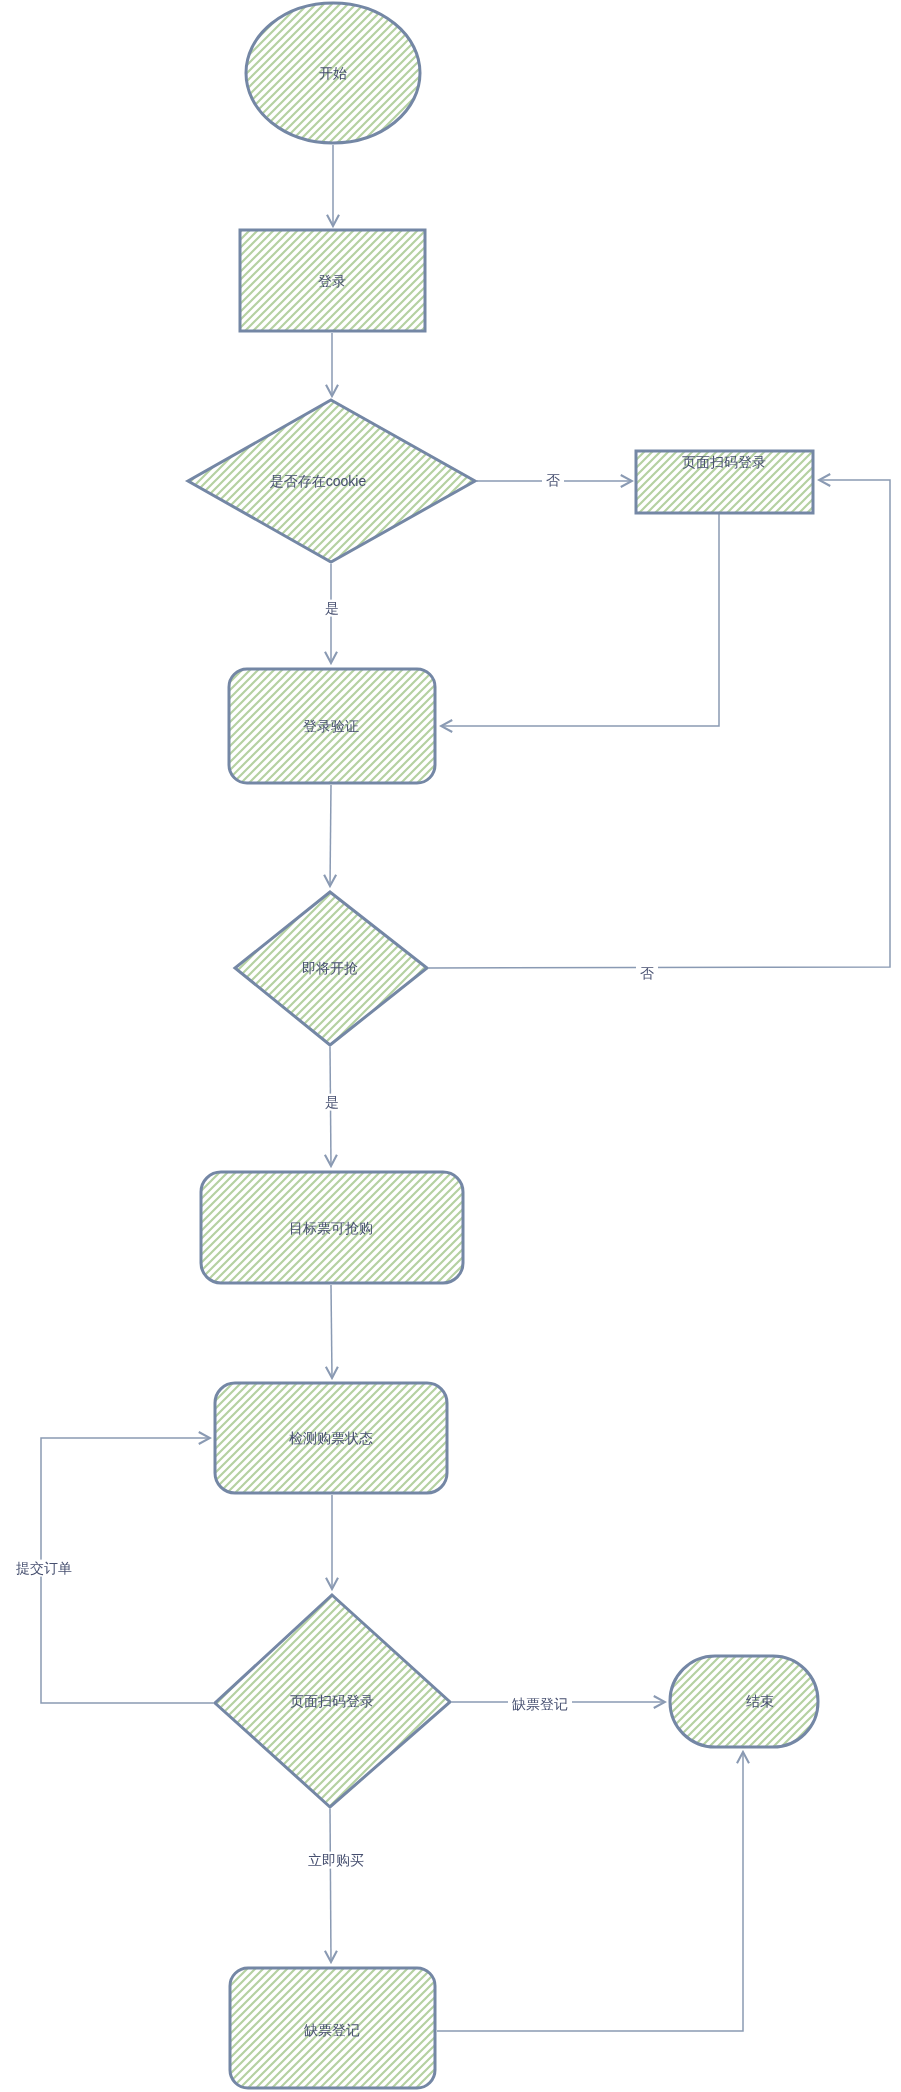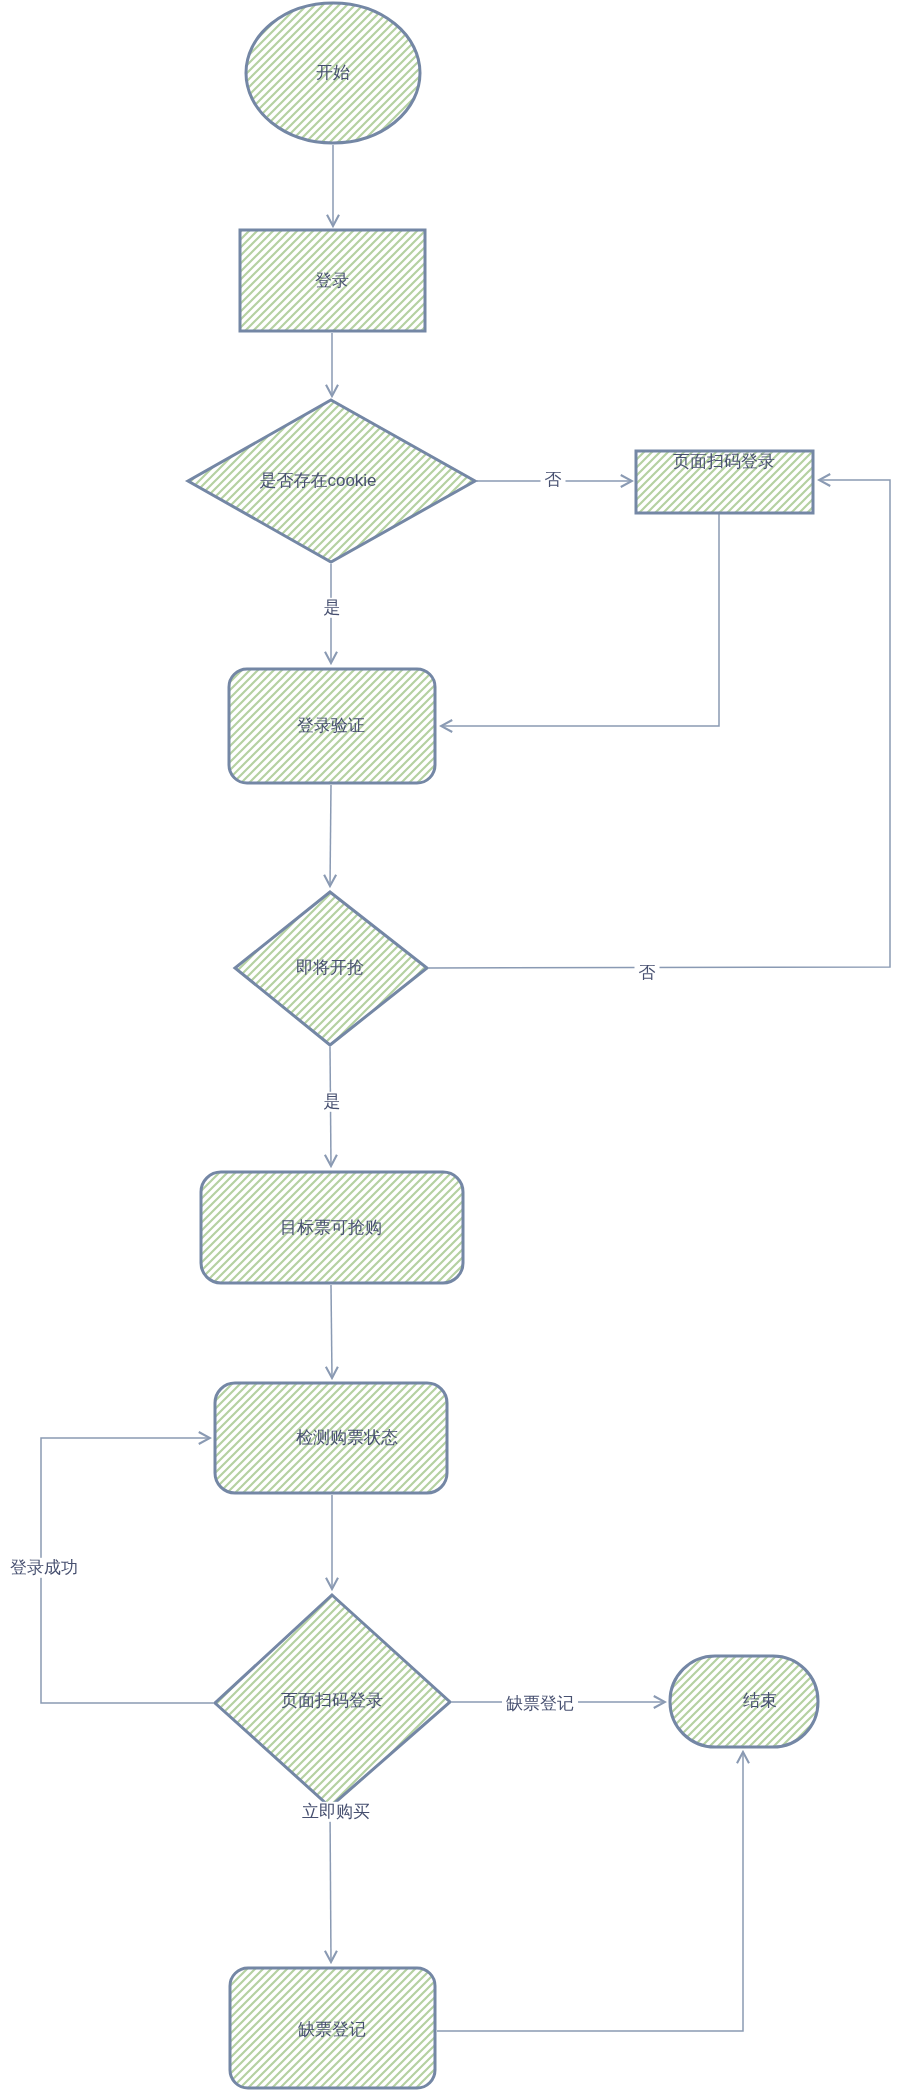--- a/index.html
+++ b/index.html
@@ -26,7 +26,7 @@
     position:absolute;
     transform:translate(-50%,-50%);
     color:var(--text);
-    font-size:17px;
+    font-size:14px;
     line-height:1.2;
     white-space:nowrap;
     text-align:center;

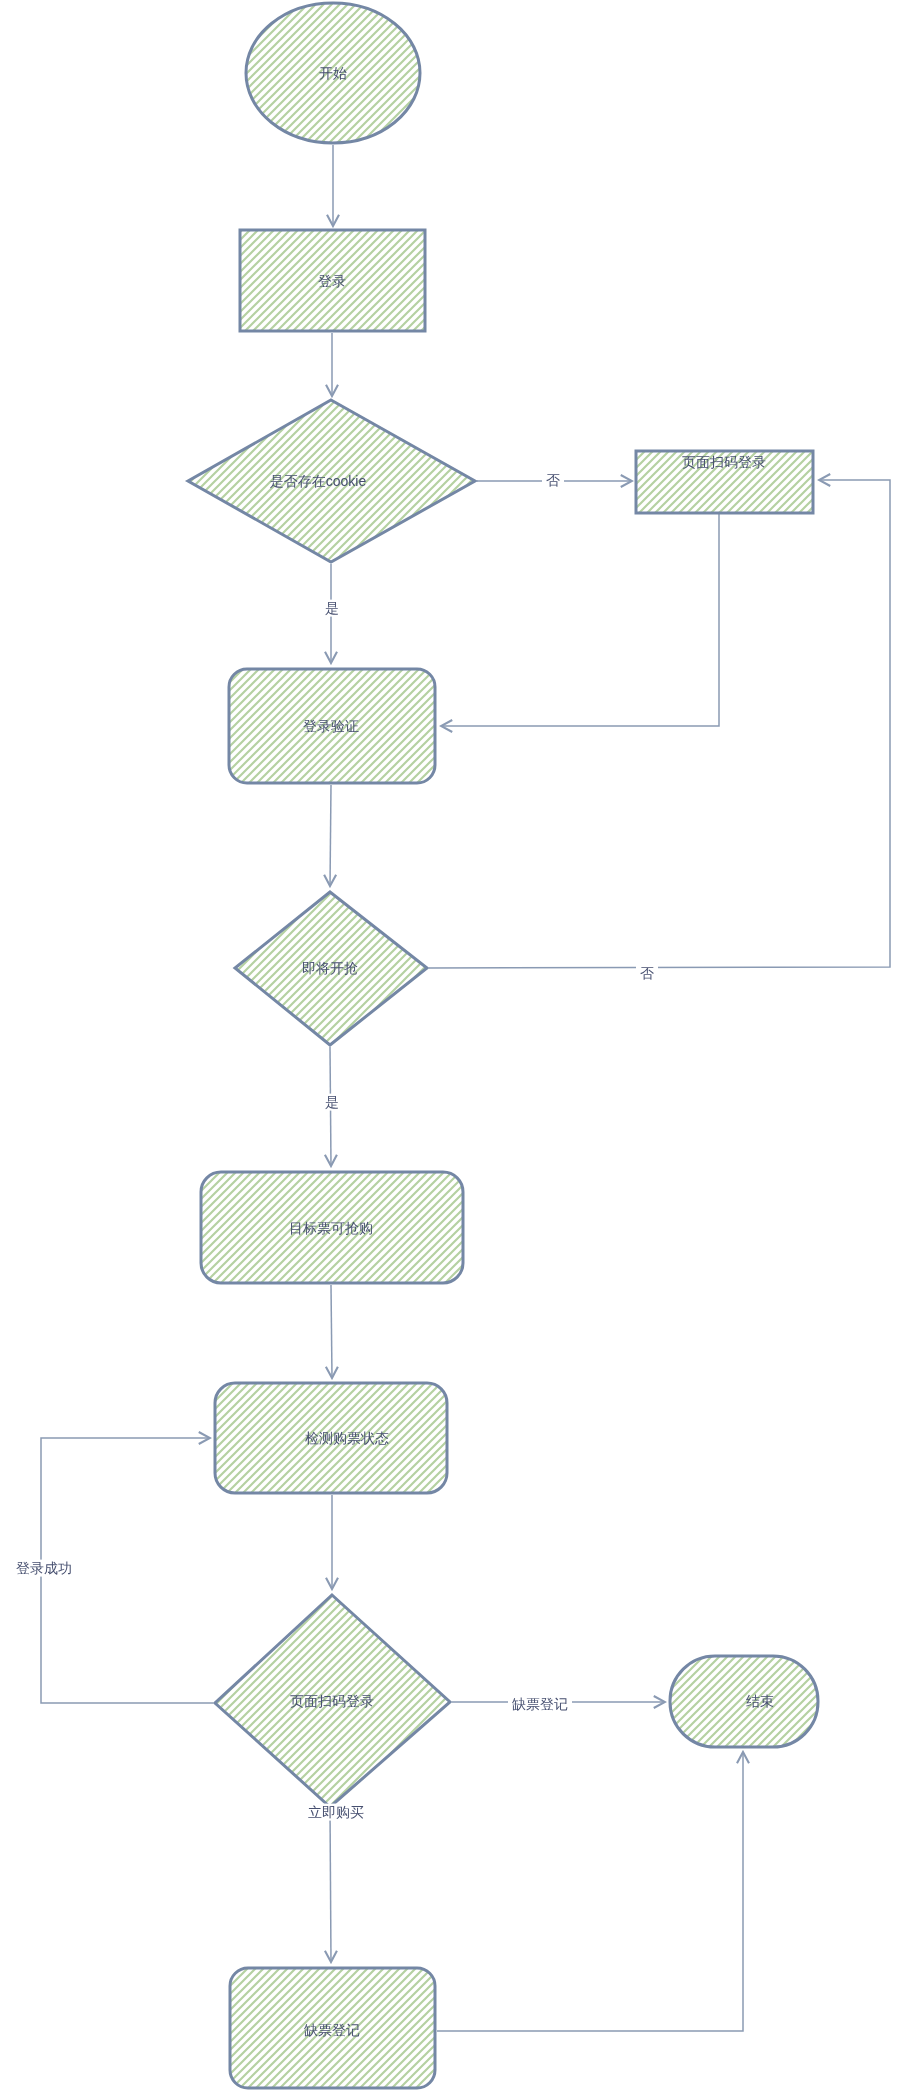--- a/index.html
+++ b/index.html
@@ -87,7 +87,7 @@
   <div class="node-label" style="left:331px;top:726px">登录验证</div>
   <div class="node-label" style="left:330px;top:968px">即将开抢</div>
   <div class="node-label" style="left:331px;top:1228px">目标票可抢购</div>
-  <div class="node-label" style="left:347px;top:1438px">检测购票状态</div>
+  <div class="node-label" style="left:331px;top:1438px">检测购票状态</div>
   <div class="node-label" style="left:332px;top:1701px">页面扫码登录</div>
   <div class="node-label" style="left:760px;top:1701px">结束</div>
   <div class="node-label" style="left:332px;top:2030px">缺票登记</div>

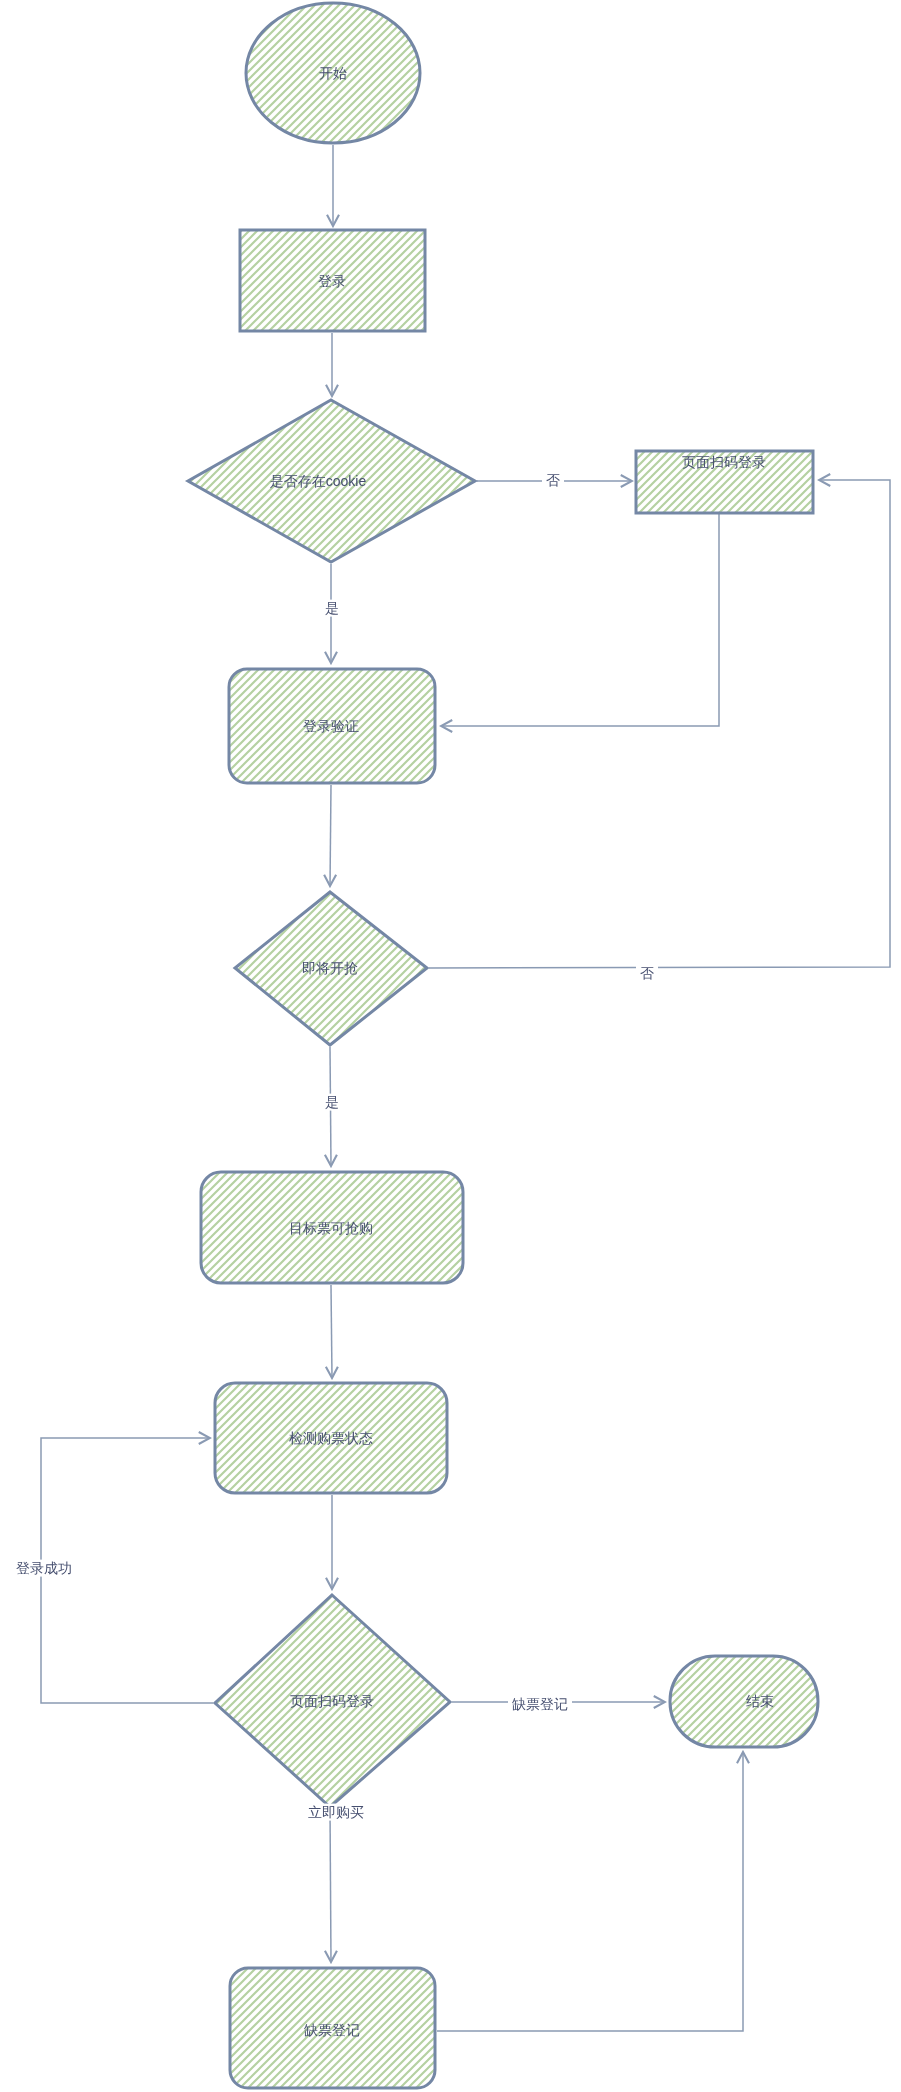--- a/index.html
+++ b/index.html
@@ -96,7 +96,7 @@
   <div class="edge-label" style="left:332px;top:608px">是</div>
   <div class="edge-label" style="left:647px;top:973px">否</div>
   <div class="edge-label" style="left:332px;top:1102px">是</div>
-  <div class="edge-label" style="left:44px;top:1568px">登录成功</div>
+  <div class="edge-label" style="left:44px;top:1568px">提交订单</div>
   <div class="edge-label" style="left:540px;top:1704px">缺票登记</div>
   <div class="edge-label" style="left:336px;top:1812px">立即购买</div>
 

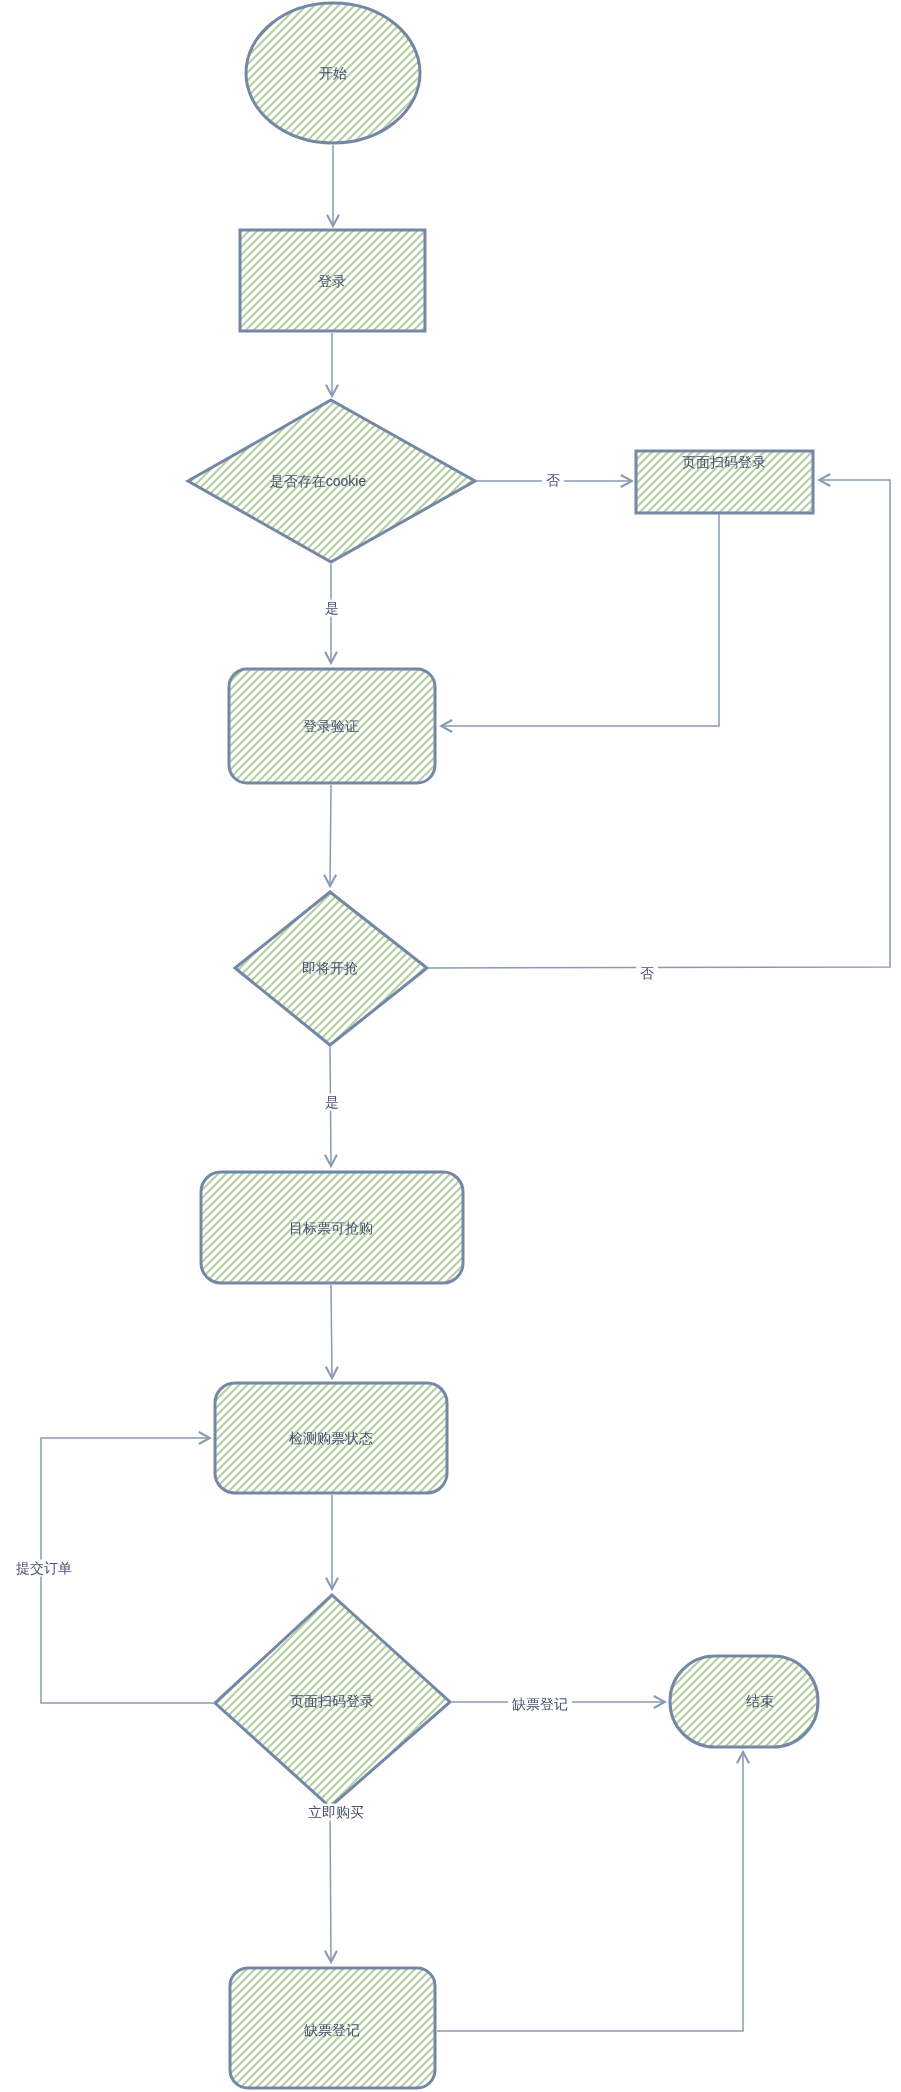--- a/index.html
+++ b/index.html
@@ -98,7 +98,7 @@
   <div class="edge-label" style="left:332px;top:1102px">是</div>
   <div class="edge-label" style="left:44px;top:1568px">提交订单</div>
   <div class="edge-label" style="left:540px;top:1704px">缺票登记</div>
-  <div class="edge-label" style="left:336px;top:1812px">立即购买</div>
+  <div class="edge-label" style="left:336px;top:1860px">立即购买</div>
 
 </div>
 

